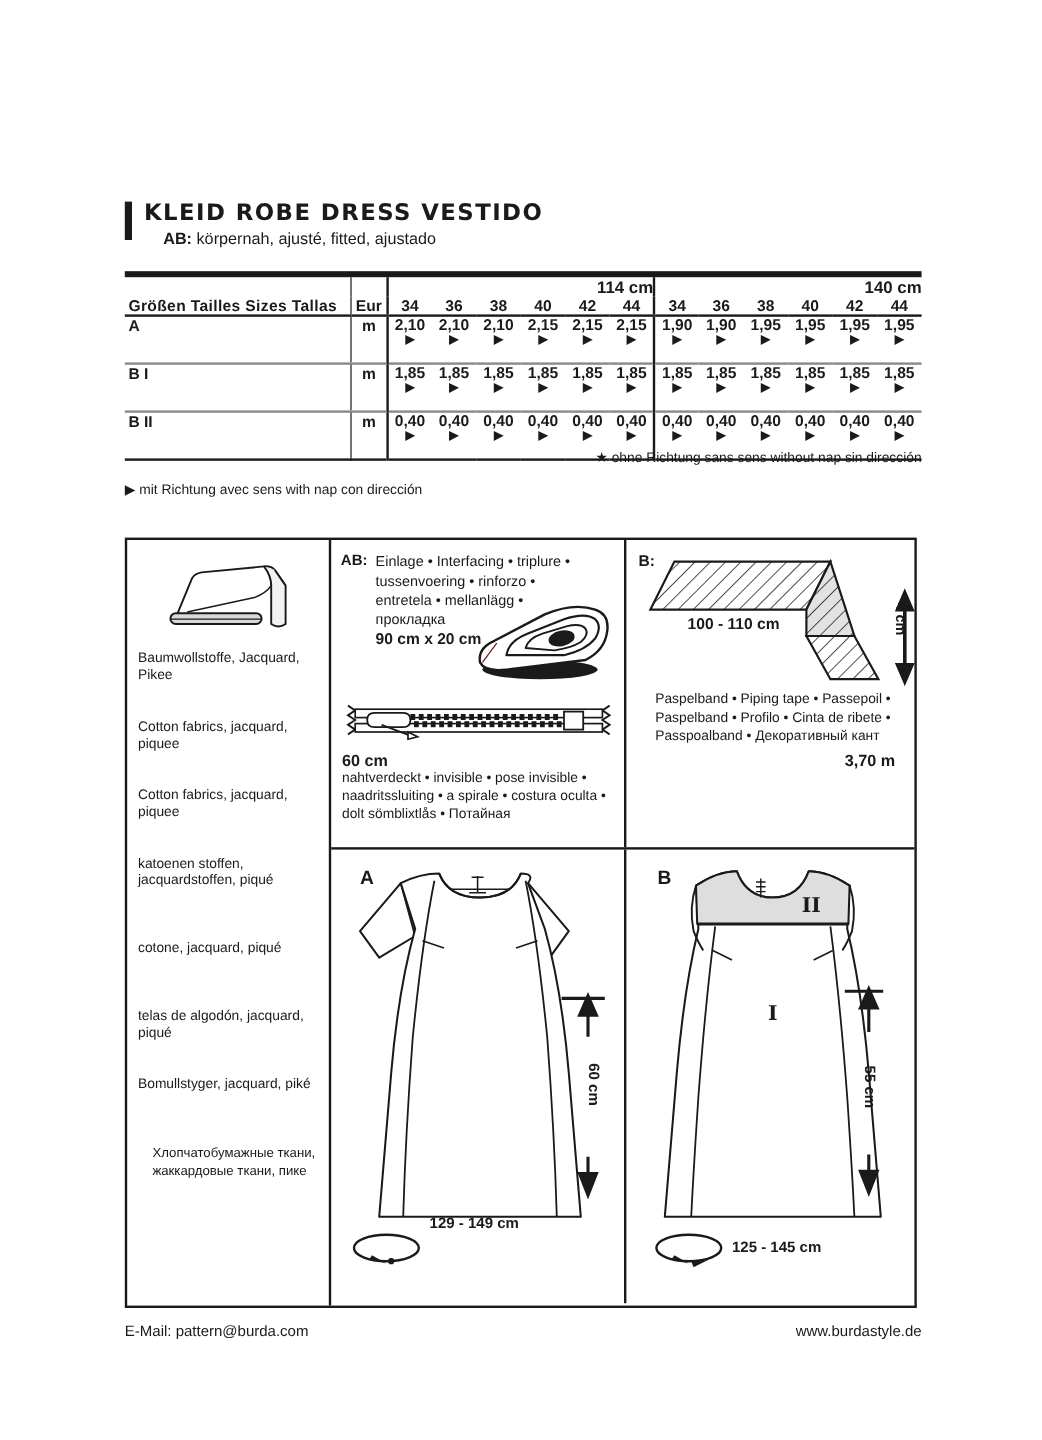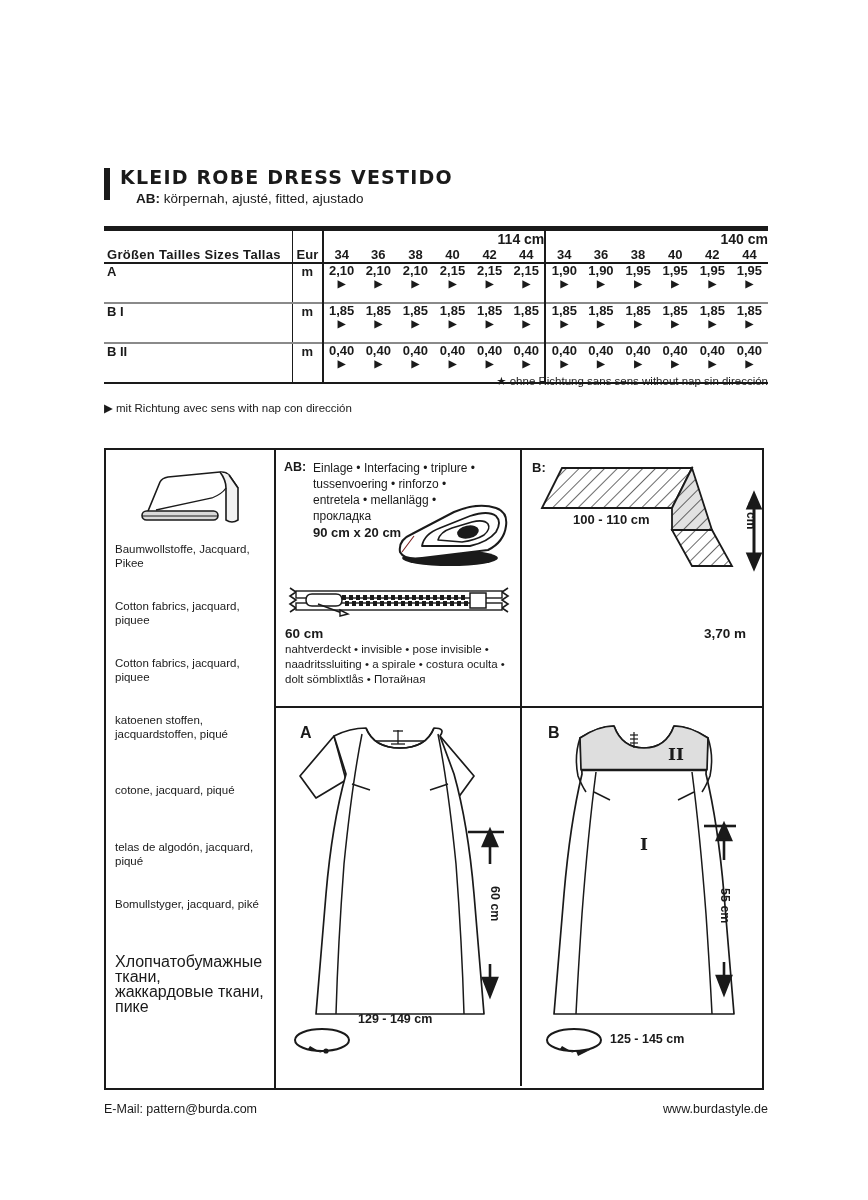--- a/index.html
+++ b/index.html
@@ -518,6 +518,9 @@
           </div>
           <div class="piping-len">100 - 110 cm</div>
           <div class="piping-h">4 cm</div>
+          <div class="piping-text" style="white-space:pre-line">Paspelband • Piping tape • Passepoil •
+Paspelband • Profilo • Cinta de ribete •
+Passpoalband • Декоративный кант</div>
           <div class="piping-amt">3,70 m</div>
         </div>
       </div>

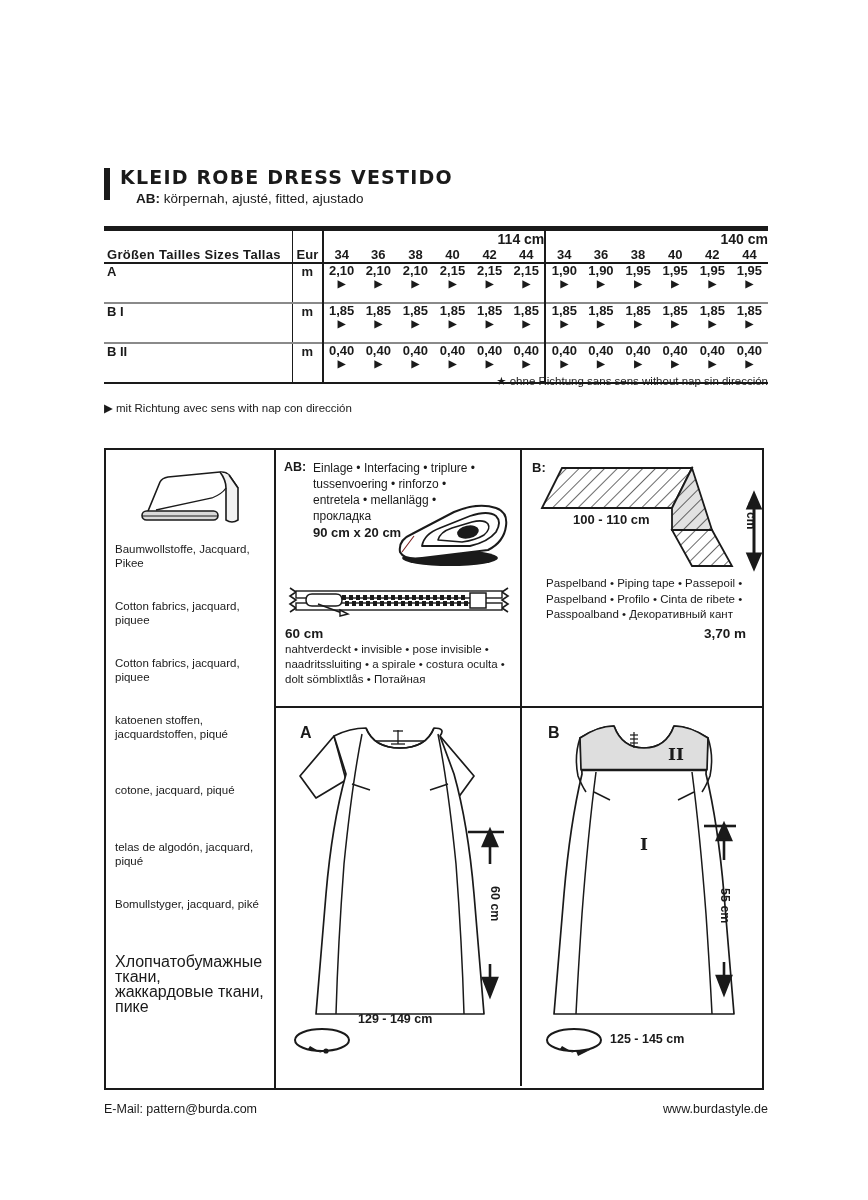--- a/index.html
+++ b/index.html
@@ -97,7 +97,7 @@
     font-size:11.5px;line-height:14px;height:57px;
   }
   .fabric-item.tall{height:70px;}
-  .fabric-item.ru{font-size:16px;line-height:15px;}
+  .fabric-item.ru{font-size:11px;line-height:15px;margin-left:12px;}
 
   
   .notions{

